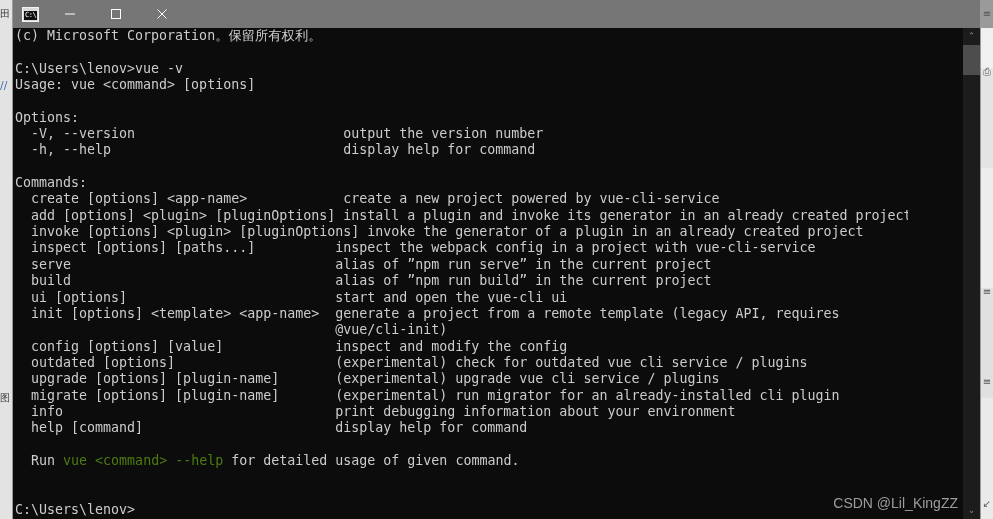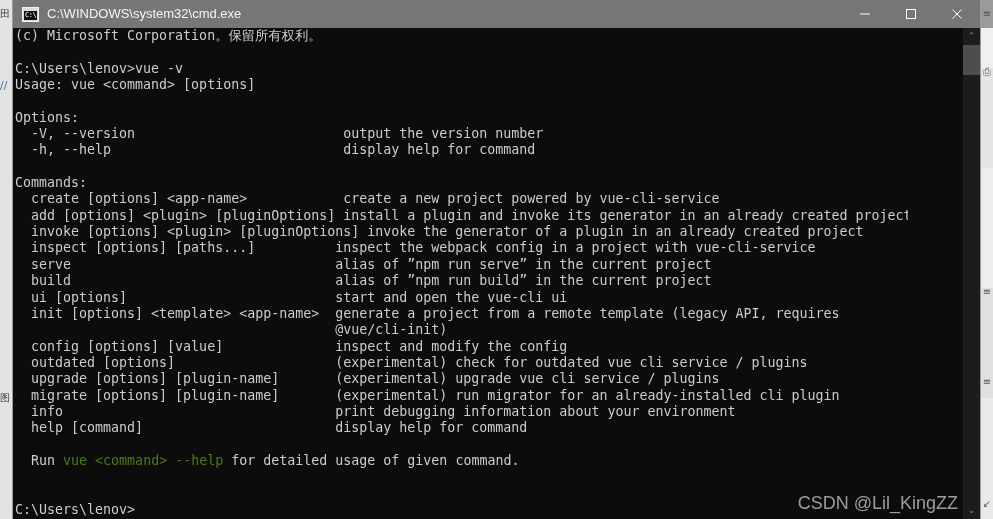--- a/index.html
+++ b/index.html
@@ -269,7 +269,6 @@
         <div class="icon-bar"></div>
         <div class="icon-inner">C:\</div>
       </div>
-      <div id="titlebar-title">C:\WINDOWS\system32\cmd.exe</div>
 
       <div class="win-btn">
         <svg width="12" height="12" viewBox="0 0 12 12">

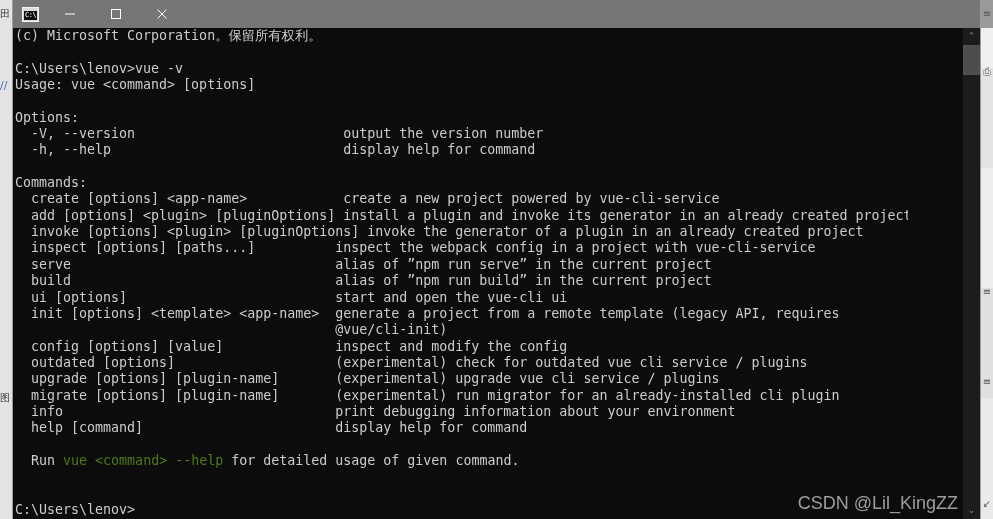--- a/index.html
+++ b/index.html
@@ -229,7 +229,7 @@
     bottom: 8px;
     color: #a9a9a9;
     font-family: "Liberation Sans", sans-serif;
-    font-size: 18px;
+    font-size: 14px;
     line-height: 16px;
     white-space: nowrap;
     opacity: 0.92;

